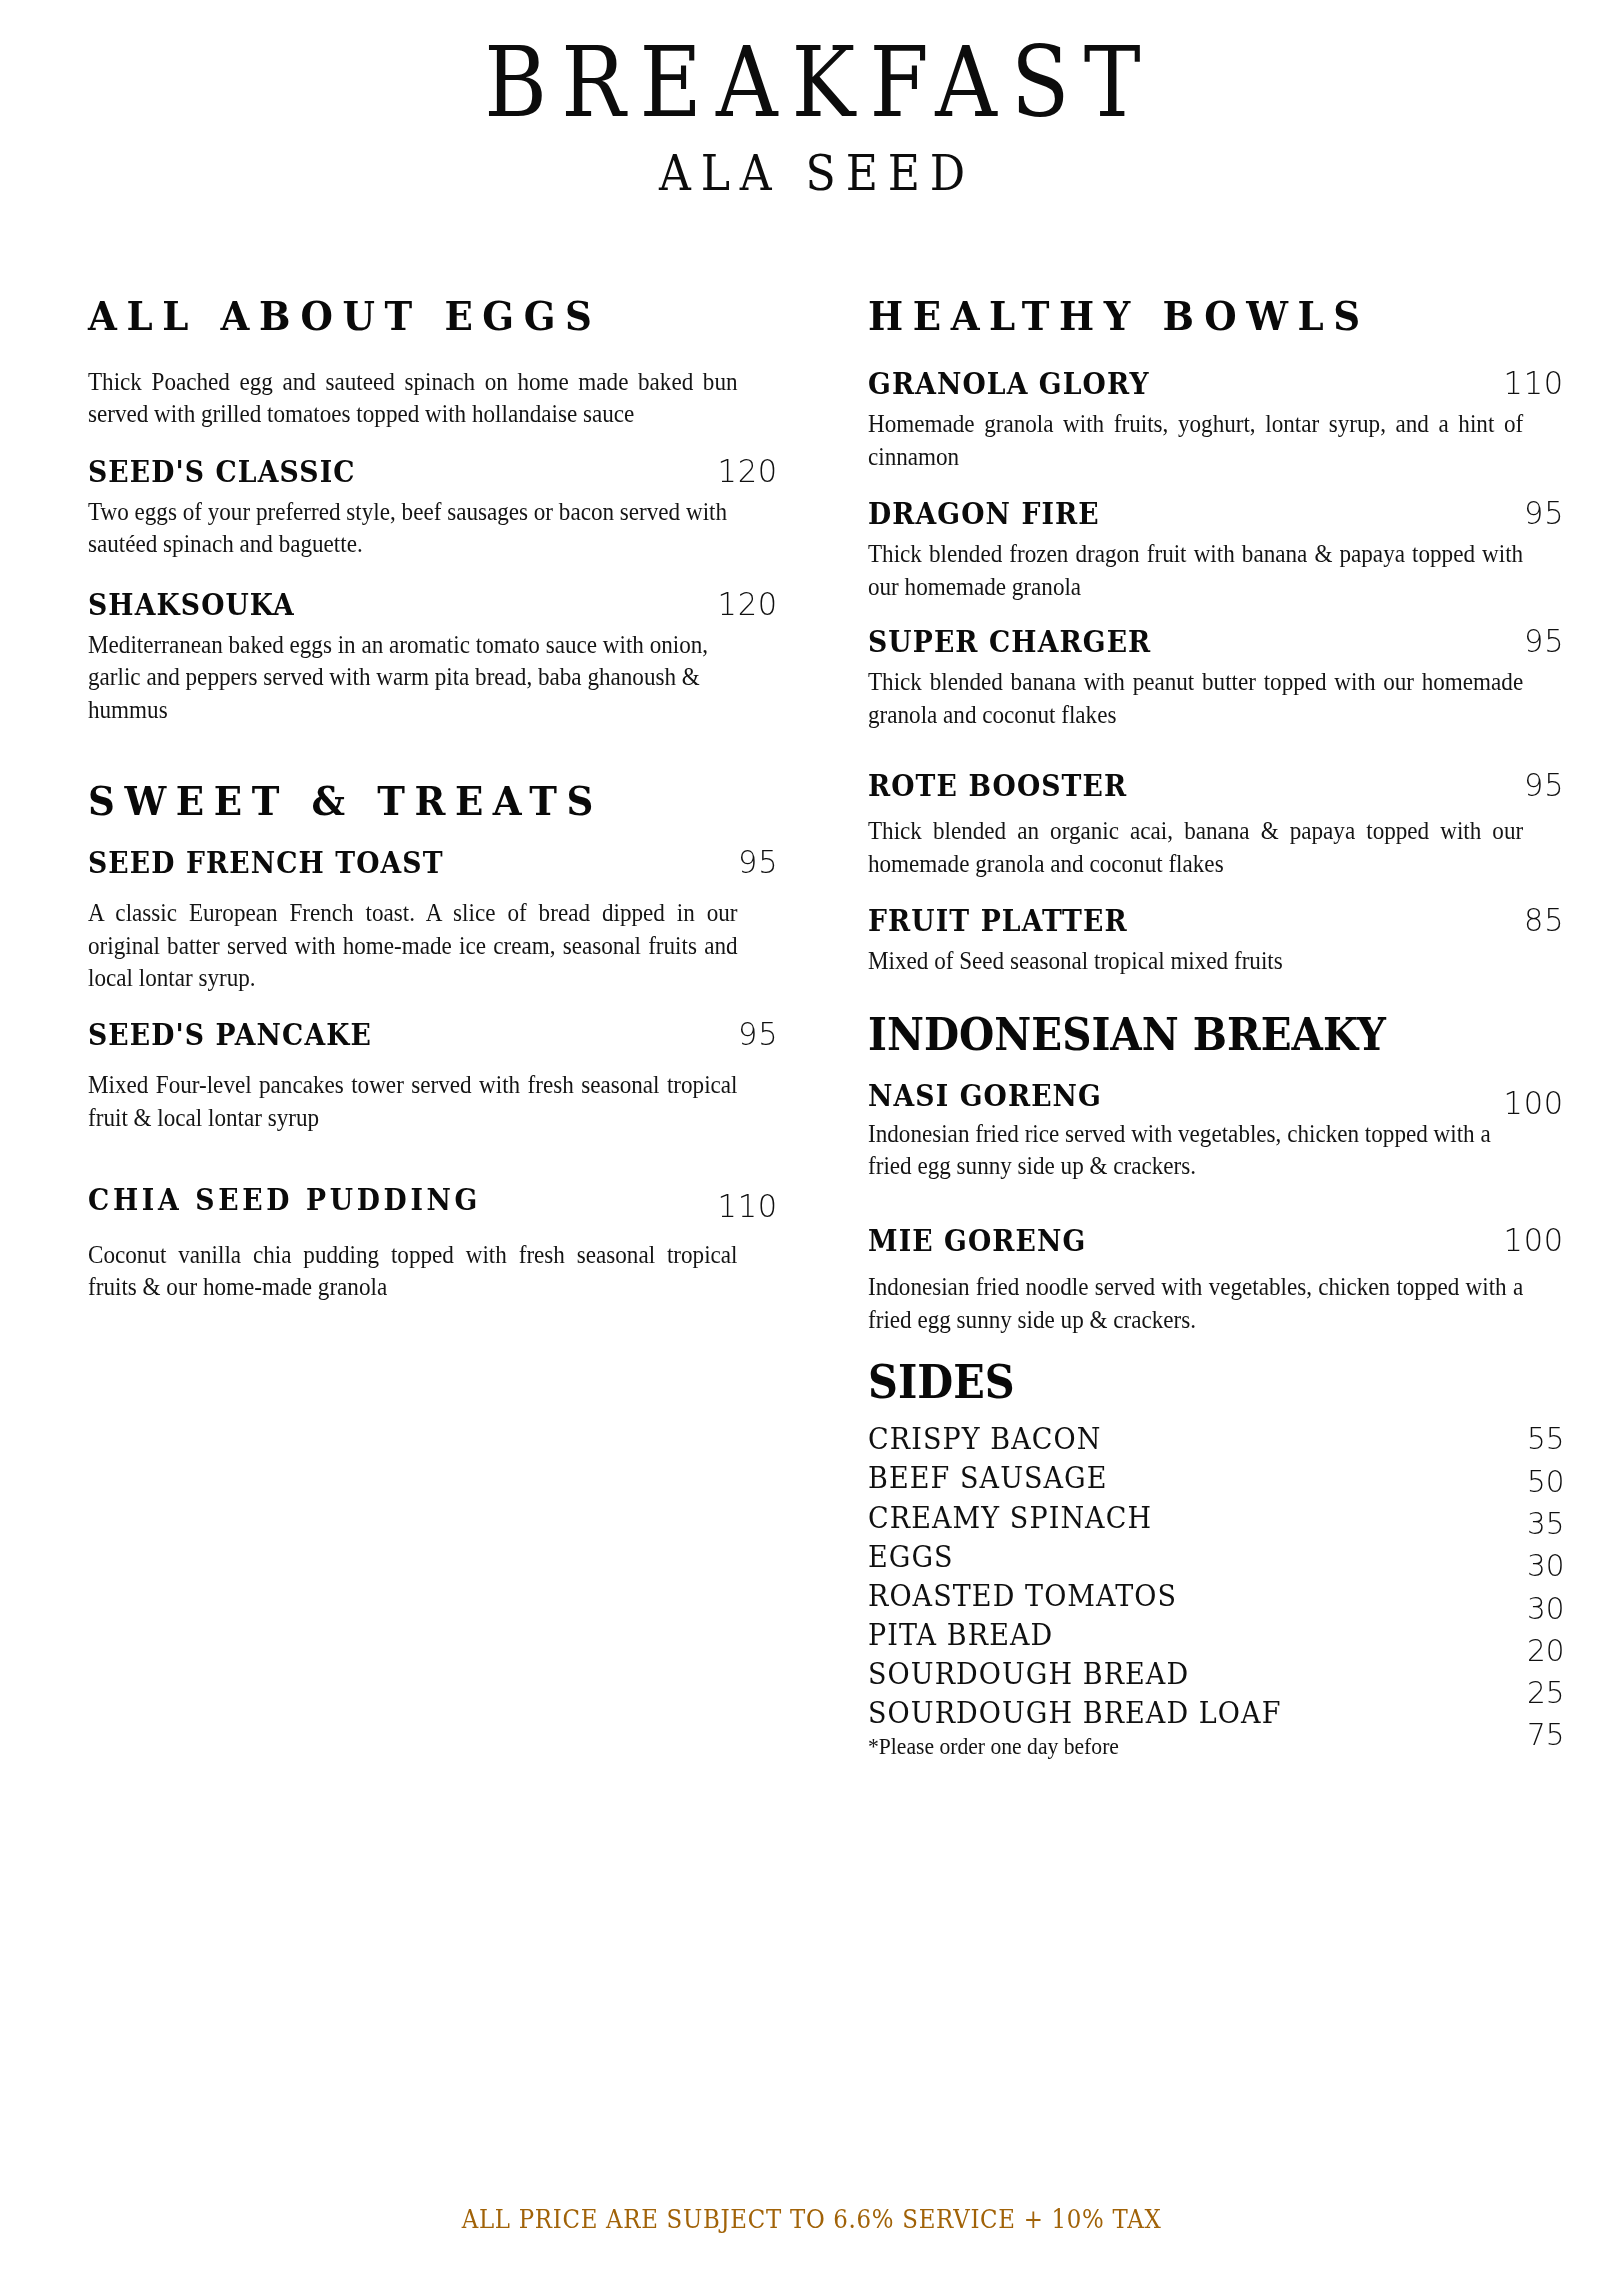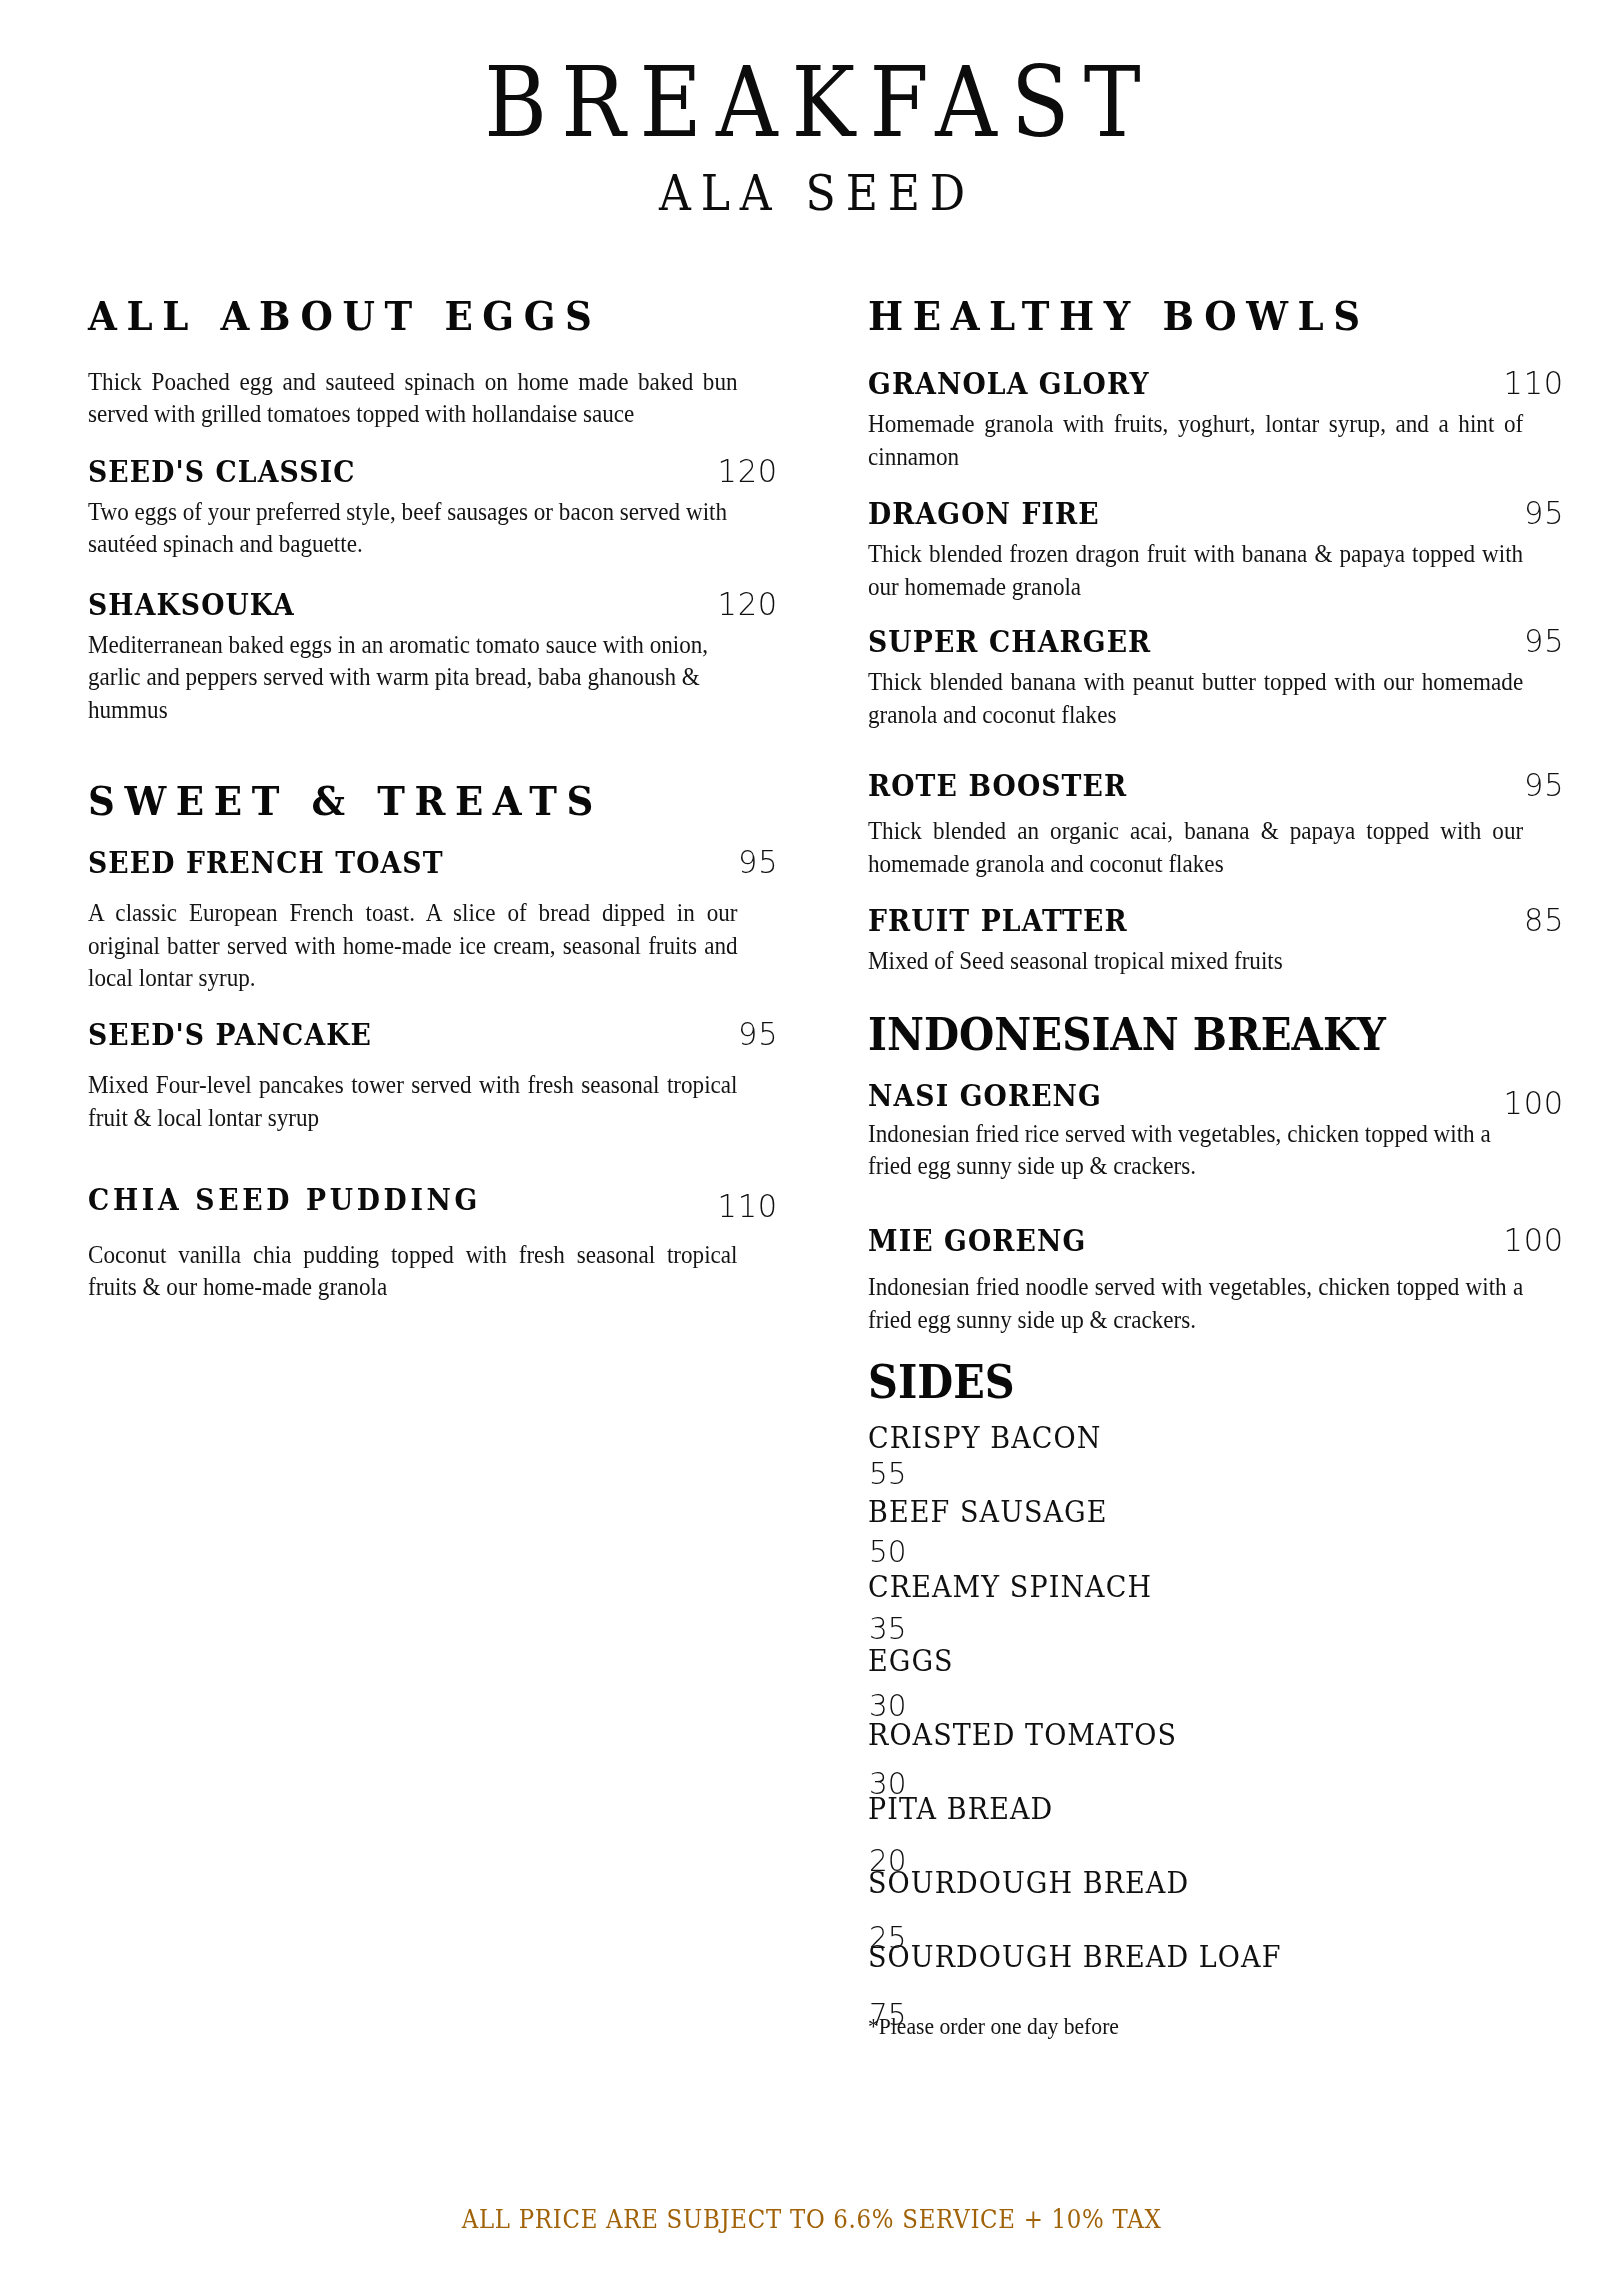--- a/index.html
+++ b/index.html
@@ -13,7 +13,7 @@
   }
 
   
-  .header { text-align:center; padding-top:54px; }
+  .header { text-align:center; padding-top:34px; }
   .title {
     font-family:"DejaVu Serif", serif;
     font-weight:300;

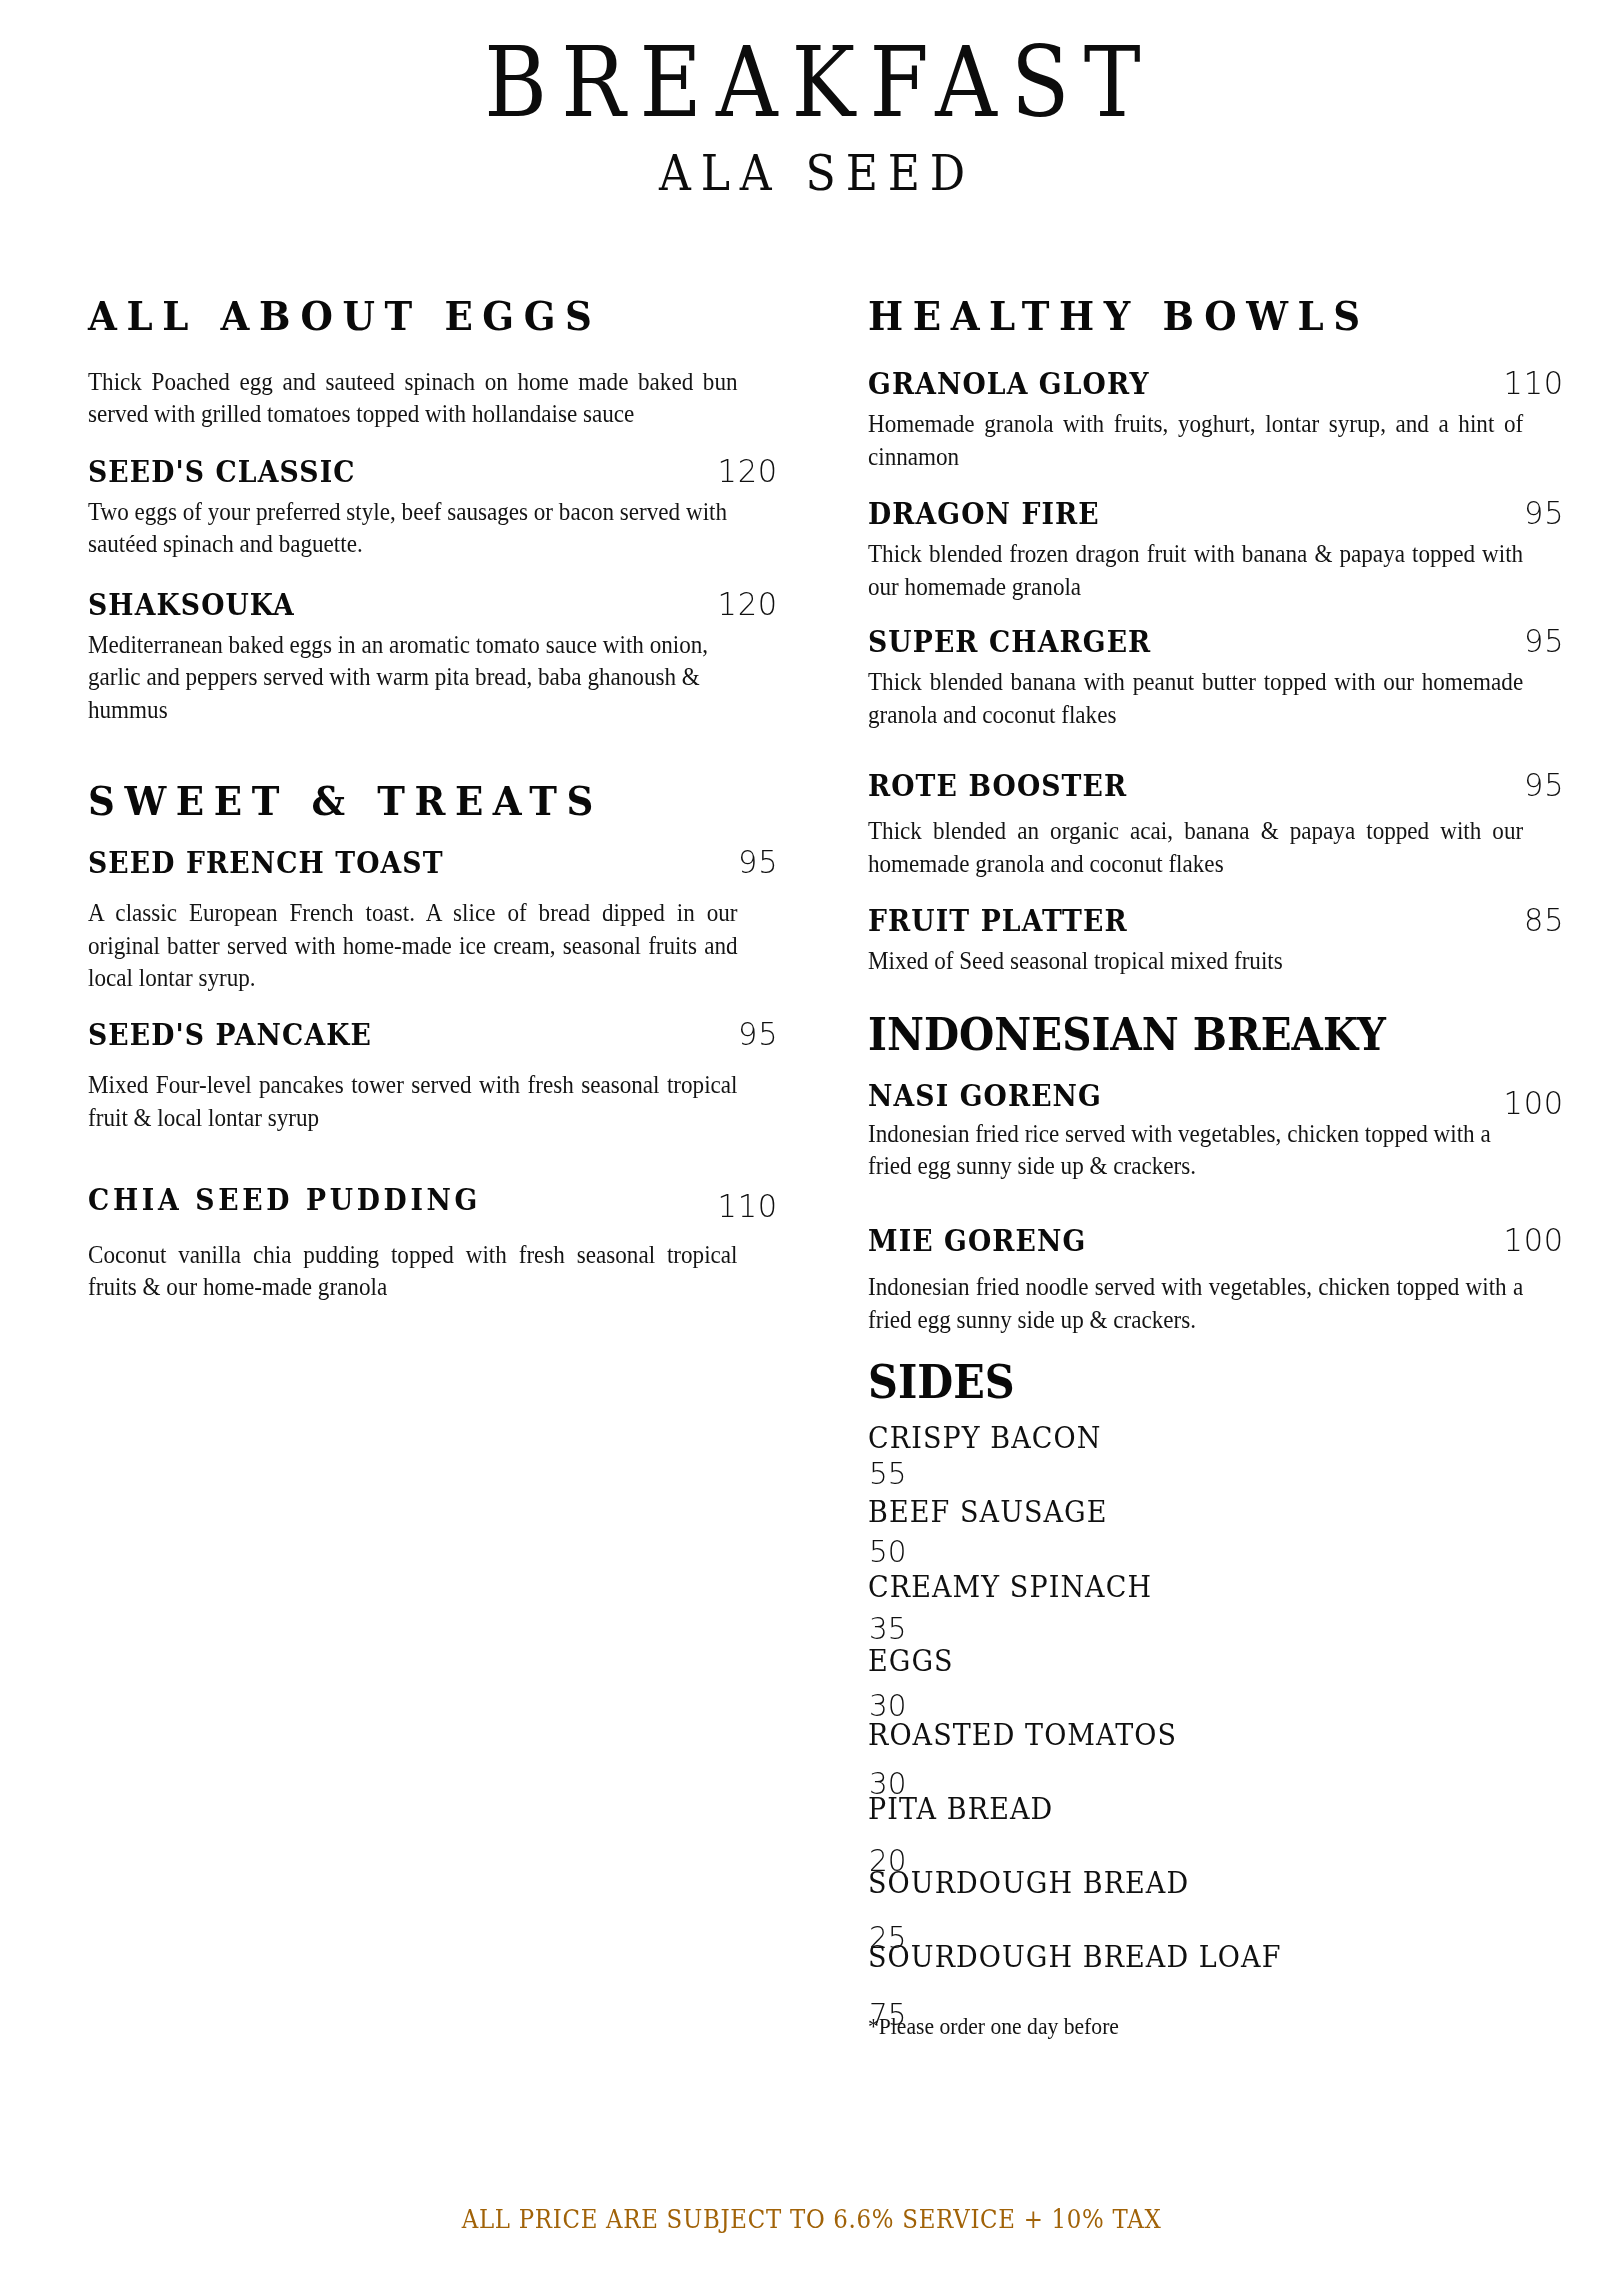--- a/index.html
+++ b/index.html
@@ -117,7 +117,6 @@
     justify-content:space-between;
     align-items:baseline;
     margin-bottom:3.2px;
-    flex-direction:column;
   }
   .sides-name {
     font-family:"DejaVu Serif", serif;

